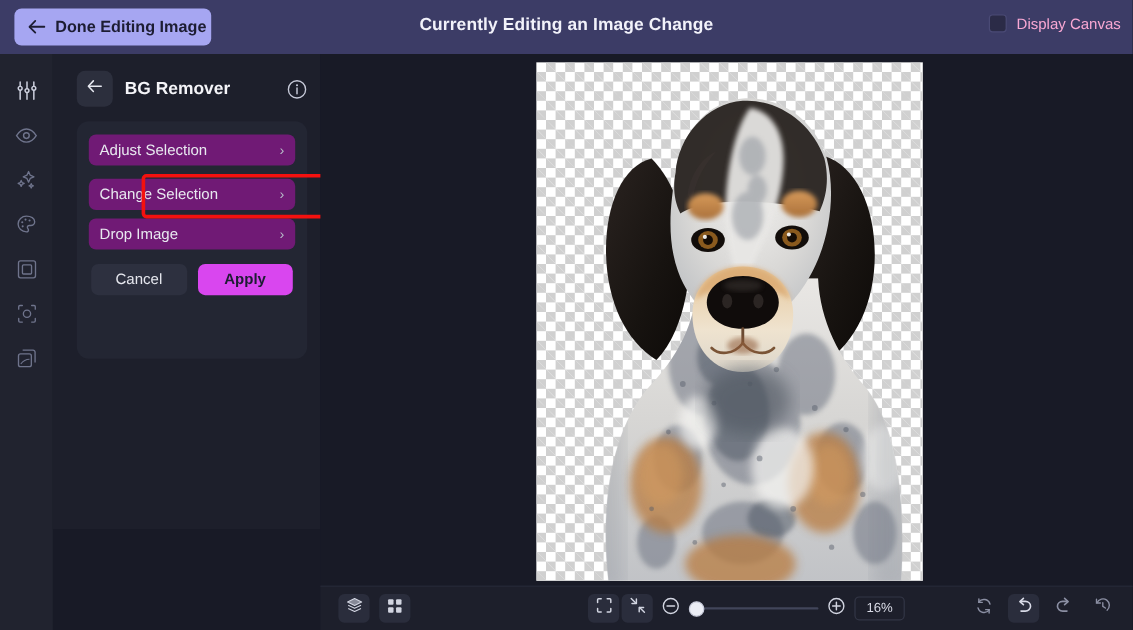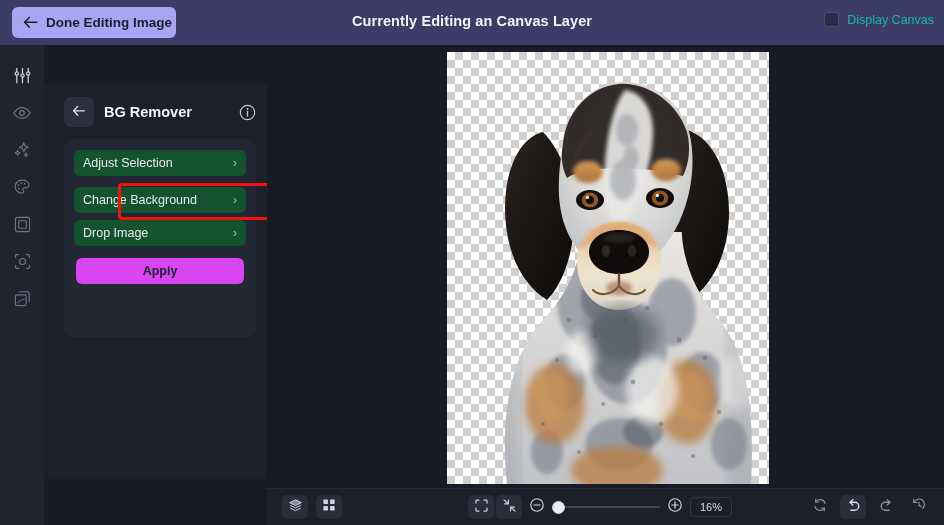--- a/index.html
+++ b/index.html
@@ -241,7 +241,7 @@
       <span>Done Editing Image</span>
     </button>
 
-    <div id="topbar-title">Currently Editing an Canvas Layer</div>
+    <div id="topbar-title">Currently Editing an Image Change</div>
 
     <div id="display-canvas">
       <span class="cb"></span>

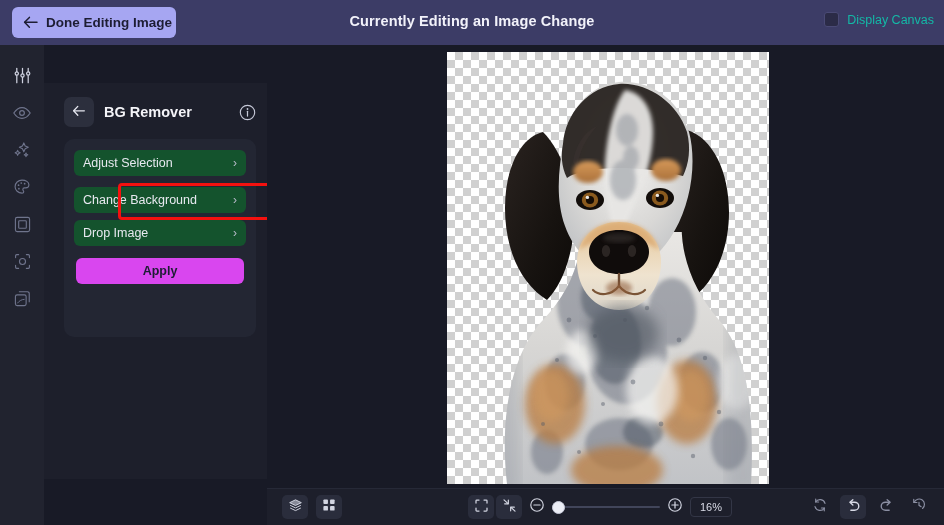--- a/index.html
+++ b/index.html
@@ -56,7 +56,7 @@
     border: 1px solid #4a4a75;
   }
   #display-canvas .lbl {
-    color: #14b8a6; font-size: 12.5px; font-weight: 500;
+    color: #f9a8d4; font-size: 12.5px; font-weight: 500;
   }
 
   

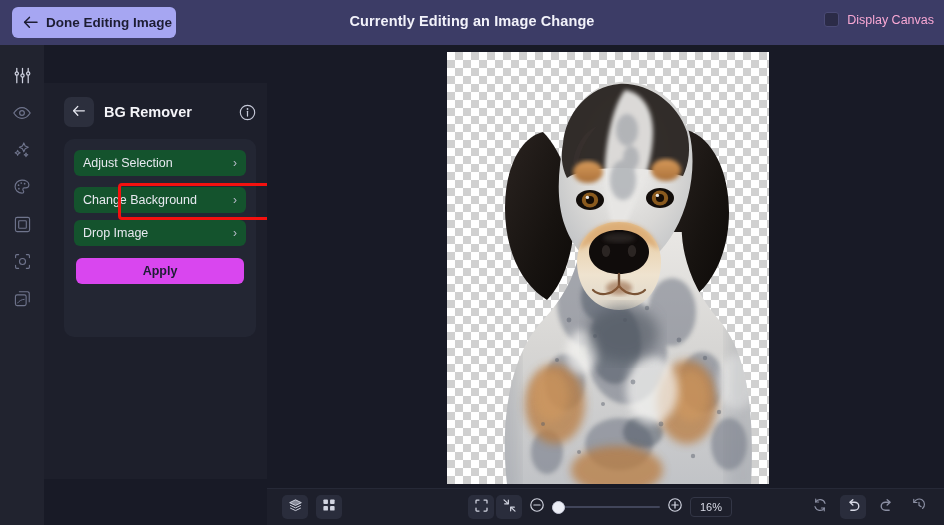--- a/index.html
+++ b/index.html
@@ -82,7 +82,6 @@
     position: absolute; left: 44px; top: 45px;
     width: 223px; height: 396px;
     background: #1d1f2b;
-    margin-top: 38px;
   }
   #panel-header {
     position: absolute; left: 20px; top: 12px;

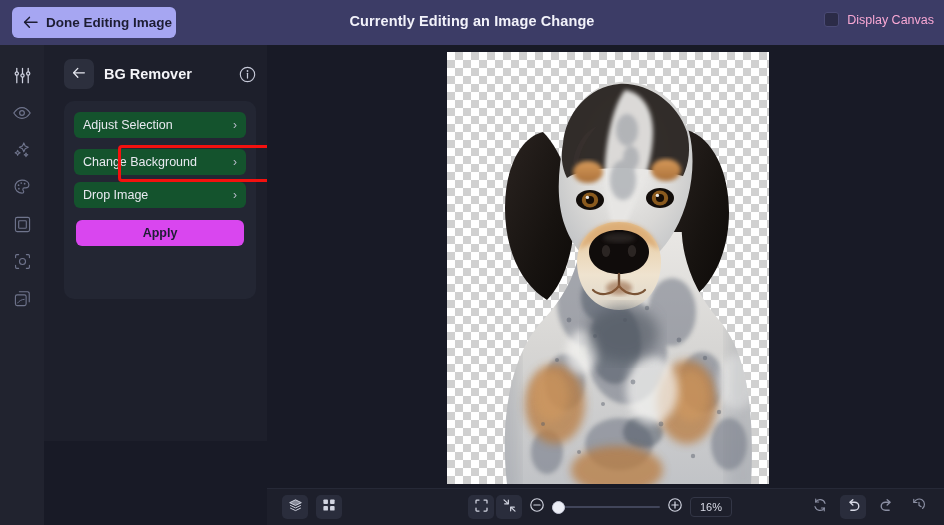--- a/index.html
+++ b/index.html
@@ -117,7 +117,7 @@
   .menu-row {
     position: relative;
     height: 26px;
-    background: #14532d;
+    background: #701a75;
     border-radius: 6px;
     display: flex; align-items: center;
     padding: 0 9px;

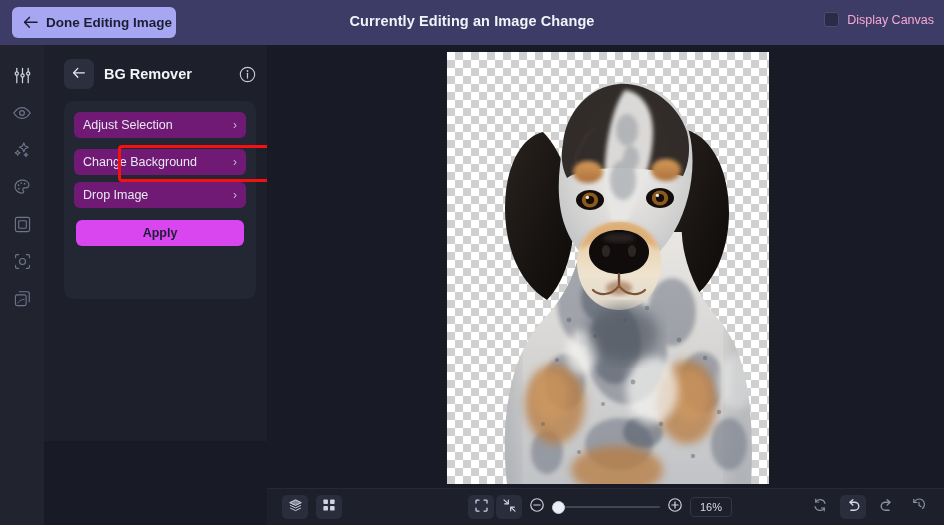--- a/index.html
+++ b/index.html
@@ -373,7 +373,7 @@
       </div>
 
       <div class="menu-row">
-        <span class="mlabel">Change Background</span>
+        <span class="mlabel">Change Selection</span>
         <span class="chev">›</span>
       </div>
 

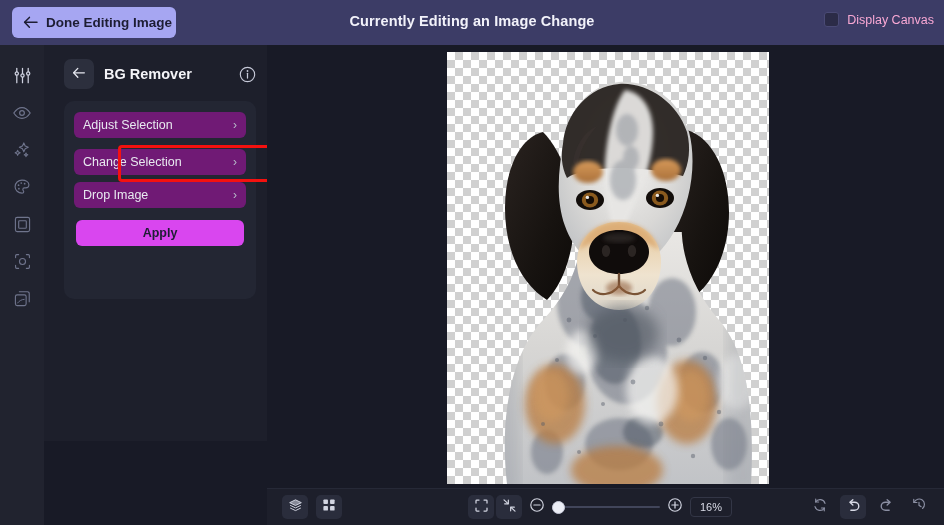--- a/index.html
+++ b/index.html
@@ -383,6 +383,7 @@
       </div>
 
       <div id="panel-actions">
+        <button class="act-btn" id="cancel-btn">Cancel</button>
         <button class="act-btn" id="apply-btn">Apply</button>
       </div>
 

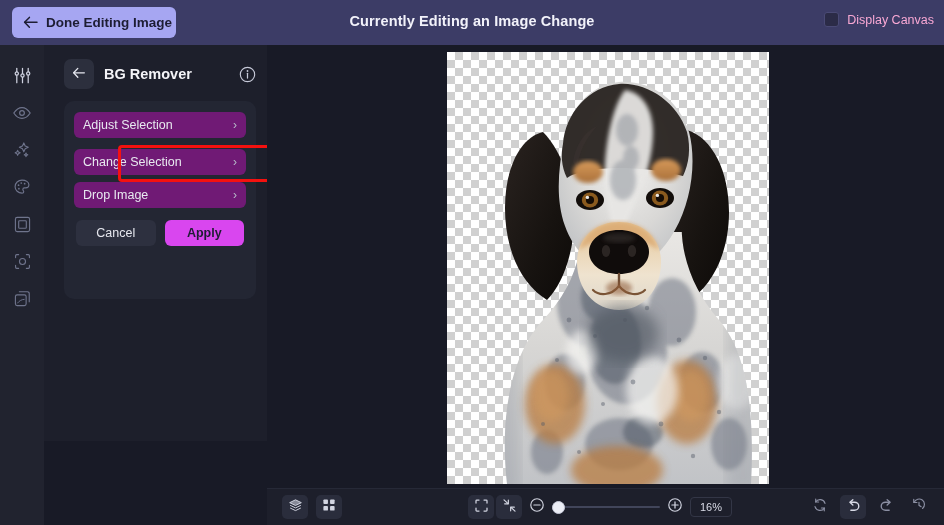--- a/index.html
+++ b/index.html
@@ -195,7 +195,7 @@
   }
   .bb-icon.active { background: #2a2d3c; }
   #bb-left { position: absolute; left: 15px; display: flex; gap: 8px; align-items: center; }
-  #bb-center { position: absolute; left: 177px; display: flex; gap: 2px; align-items: center; padding-left: 24px; }
+  #bb-center { position: absolute; left: 199px; display: flex; gap: 2px; align-items: center; padding-left: 24px; }
   #zoom-slider {
     position: relative;
     width: 108px; height: 14px;

